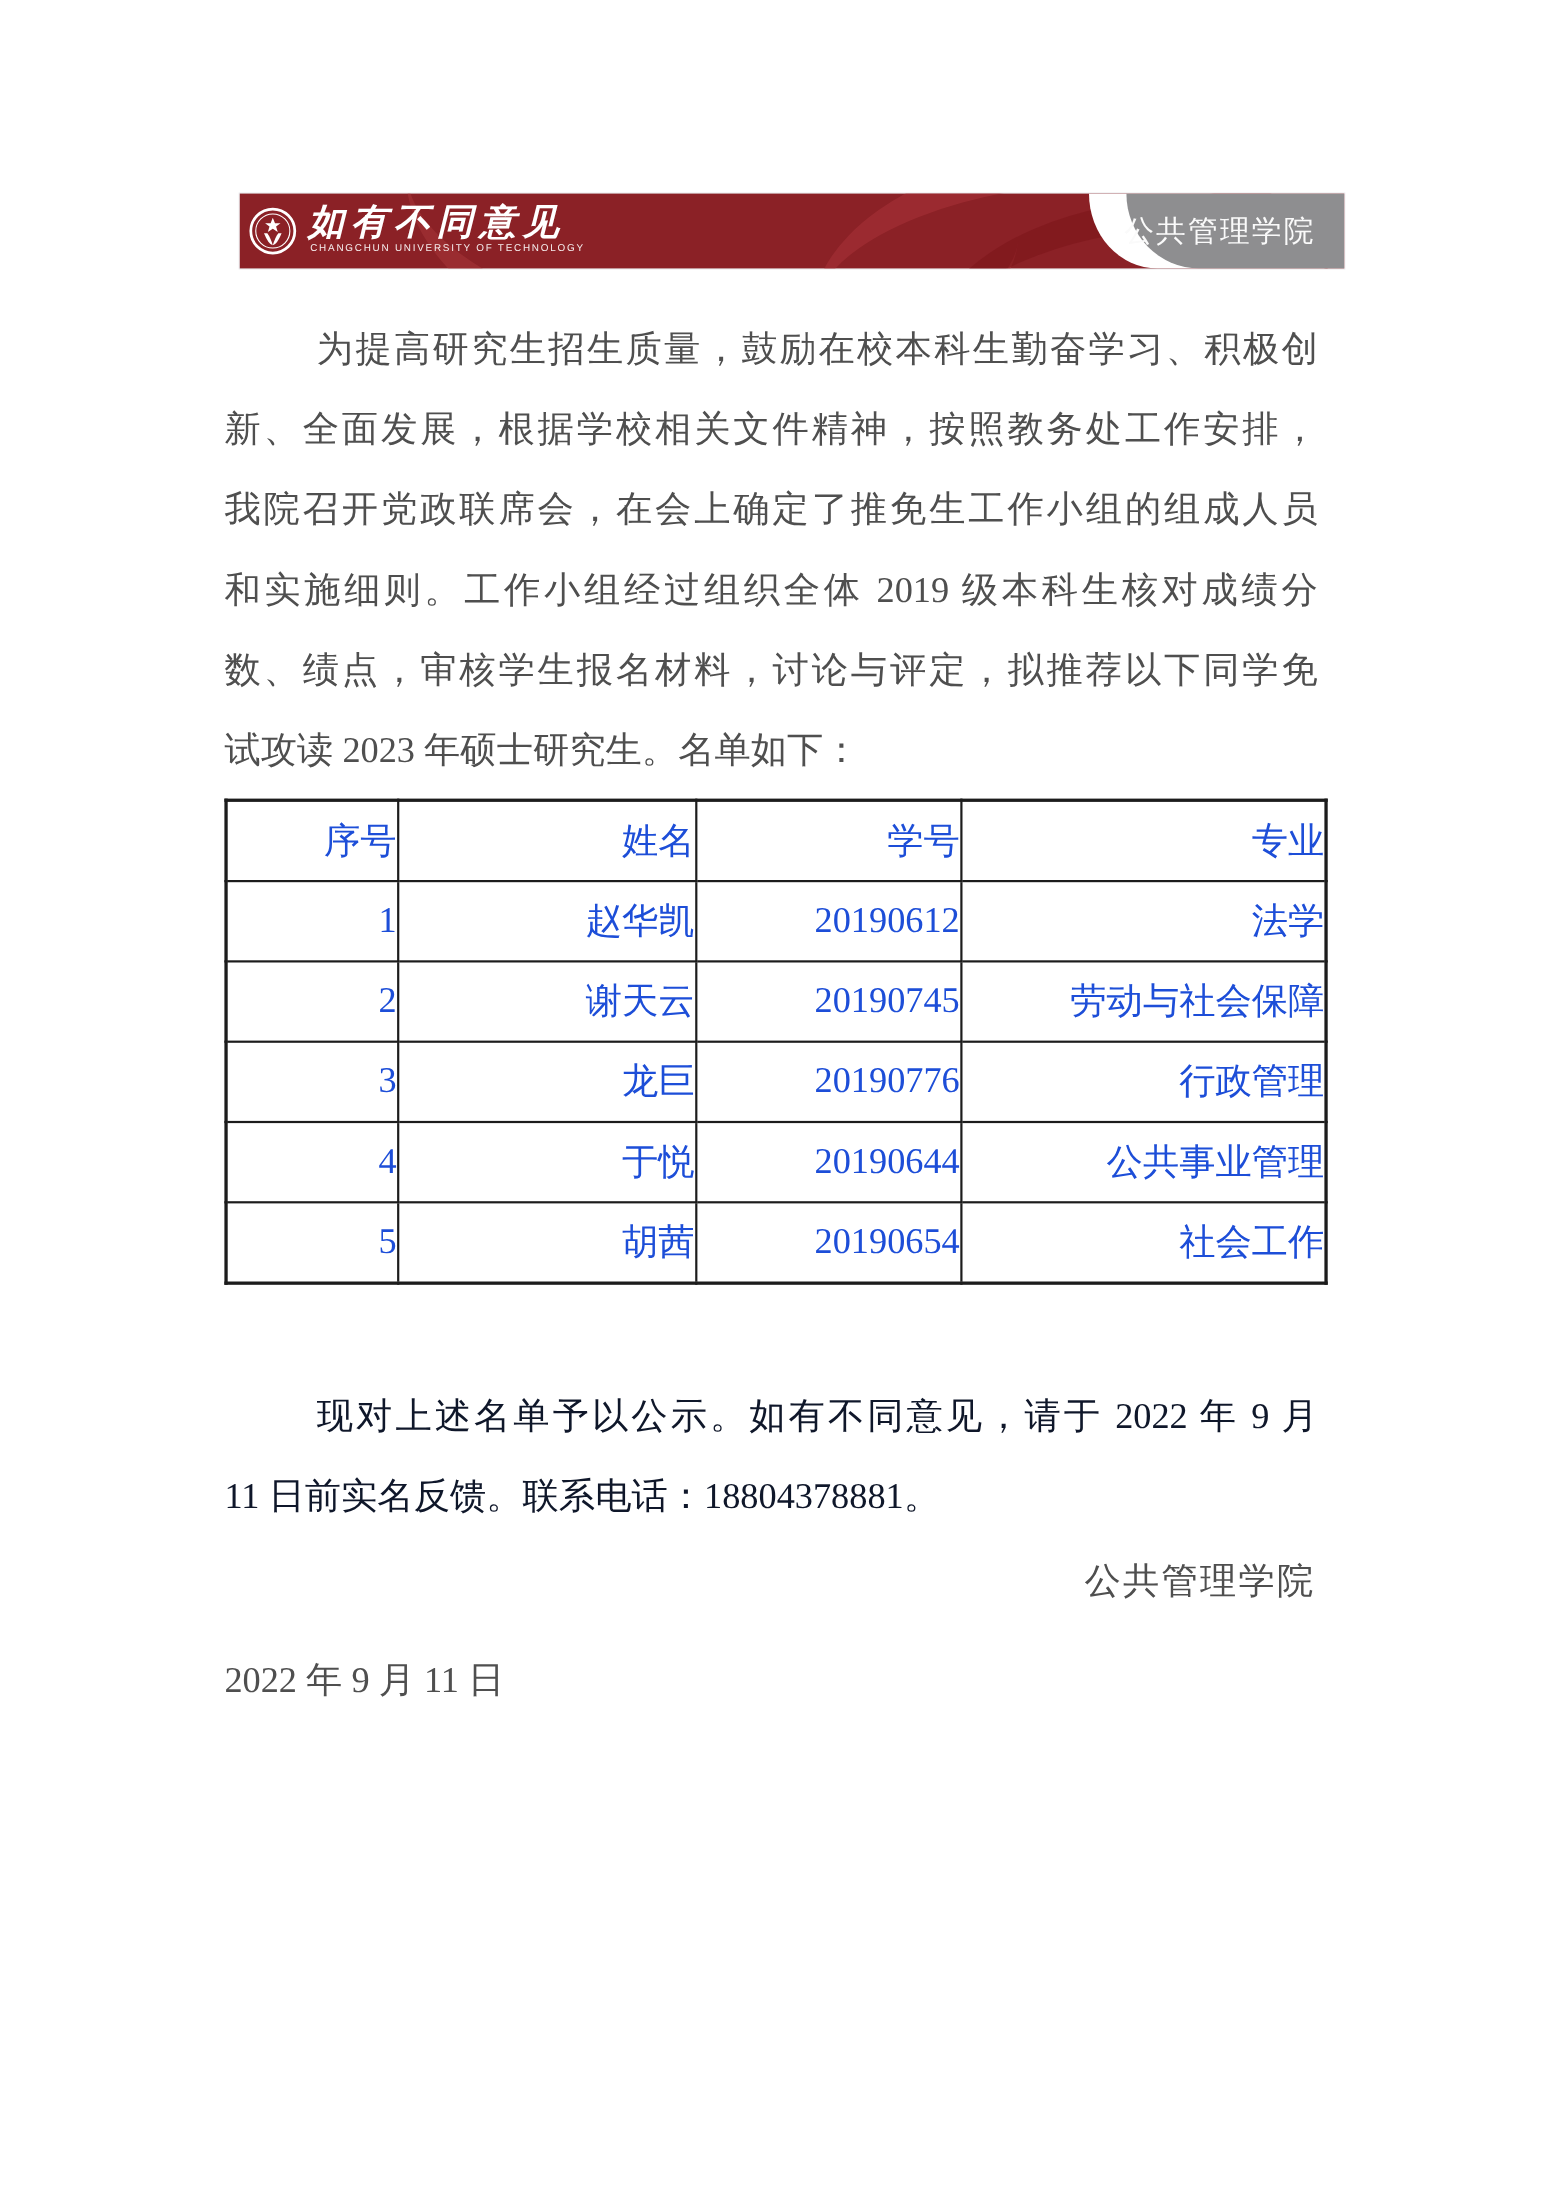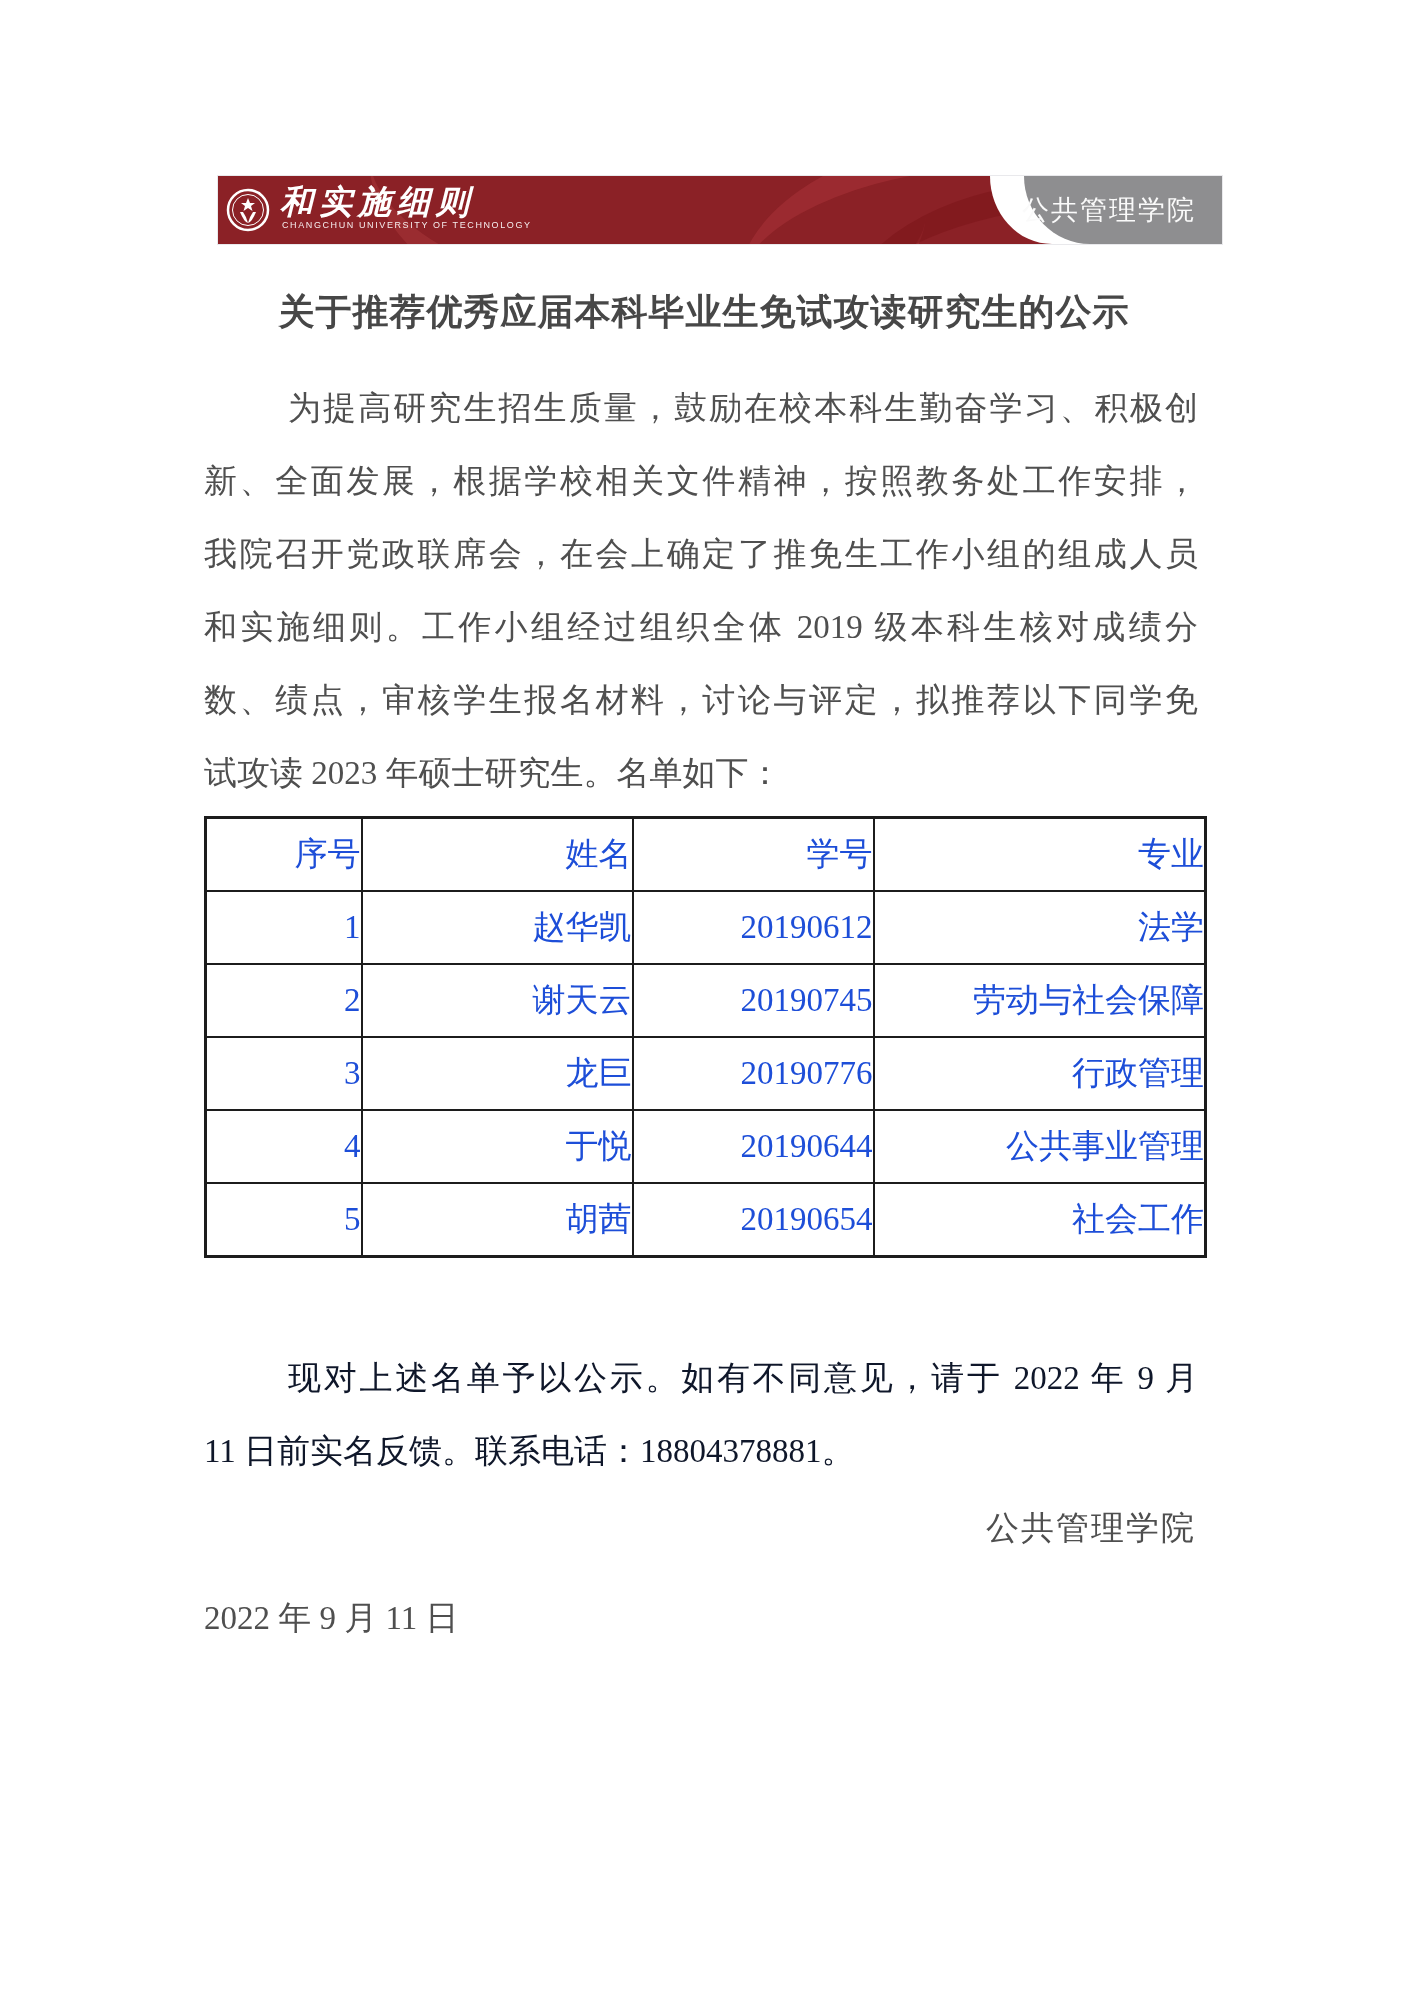--- a/index.html
+++ b/index.html
@@ -159,7 +159,7 @@
           <path d="M30 24 Q26 34 22 35 Q24 28 27 24 Z" fill="#ffffff"></path>
         </svg>
       </div>
-      <div class="uni-cn">和实施细则</div>
+      <div class="uni-cn">如有不同意见</div>
       <div class="uni-en">CHANGCHUN UNIVERSITY OF TECHNOLOGY</div>
     </div>
 

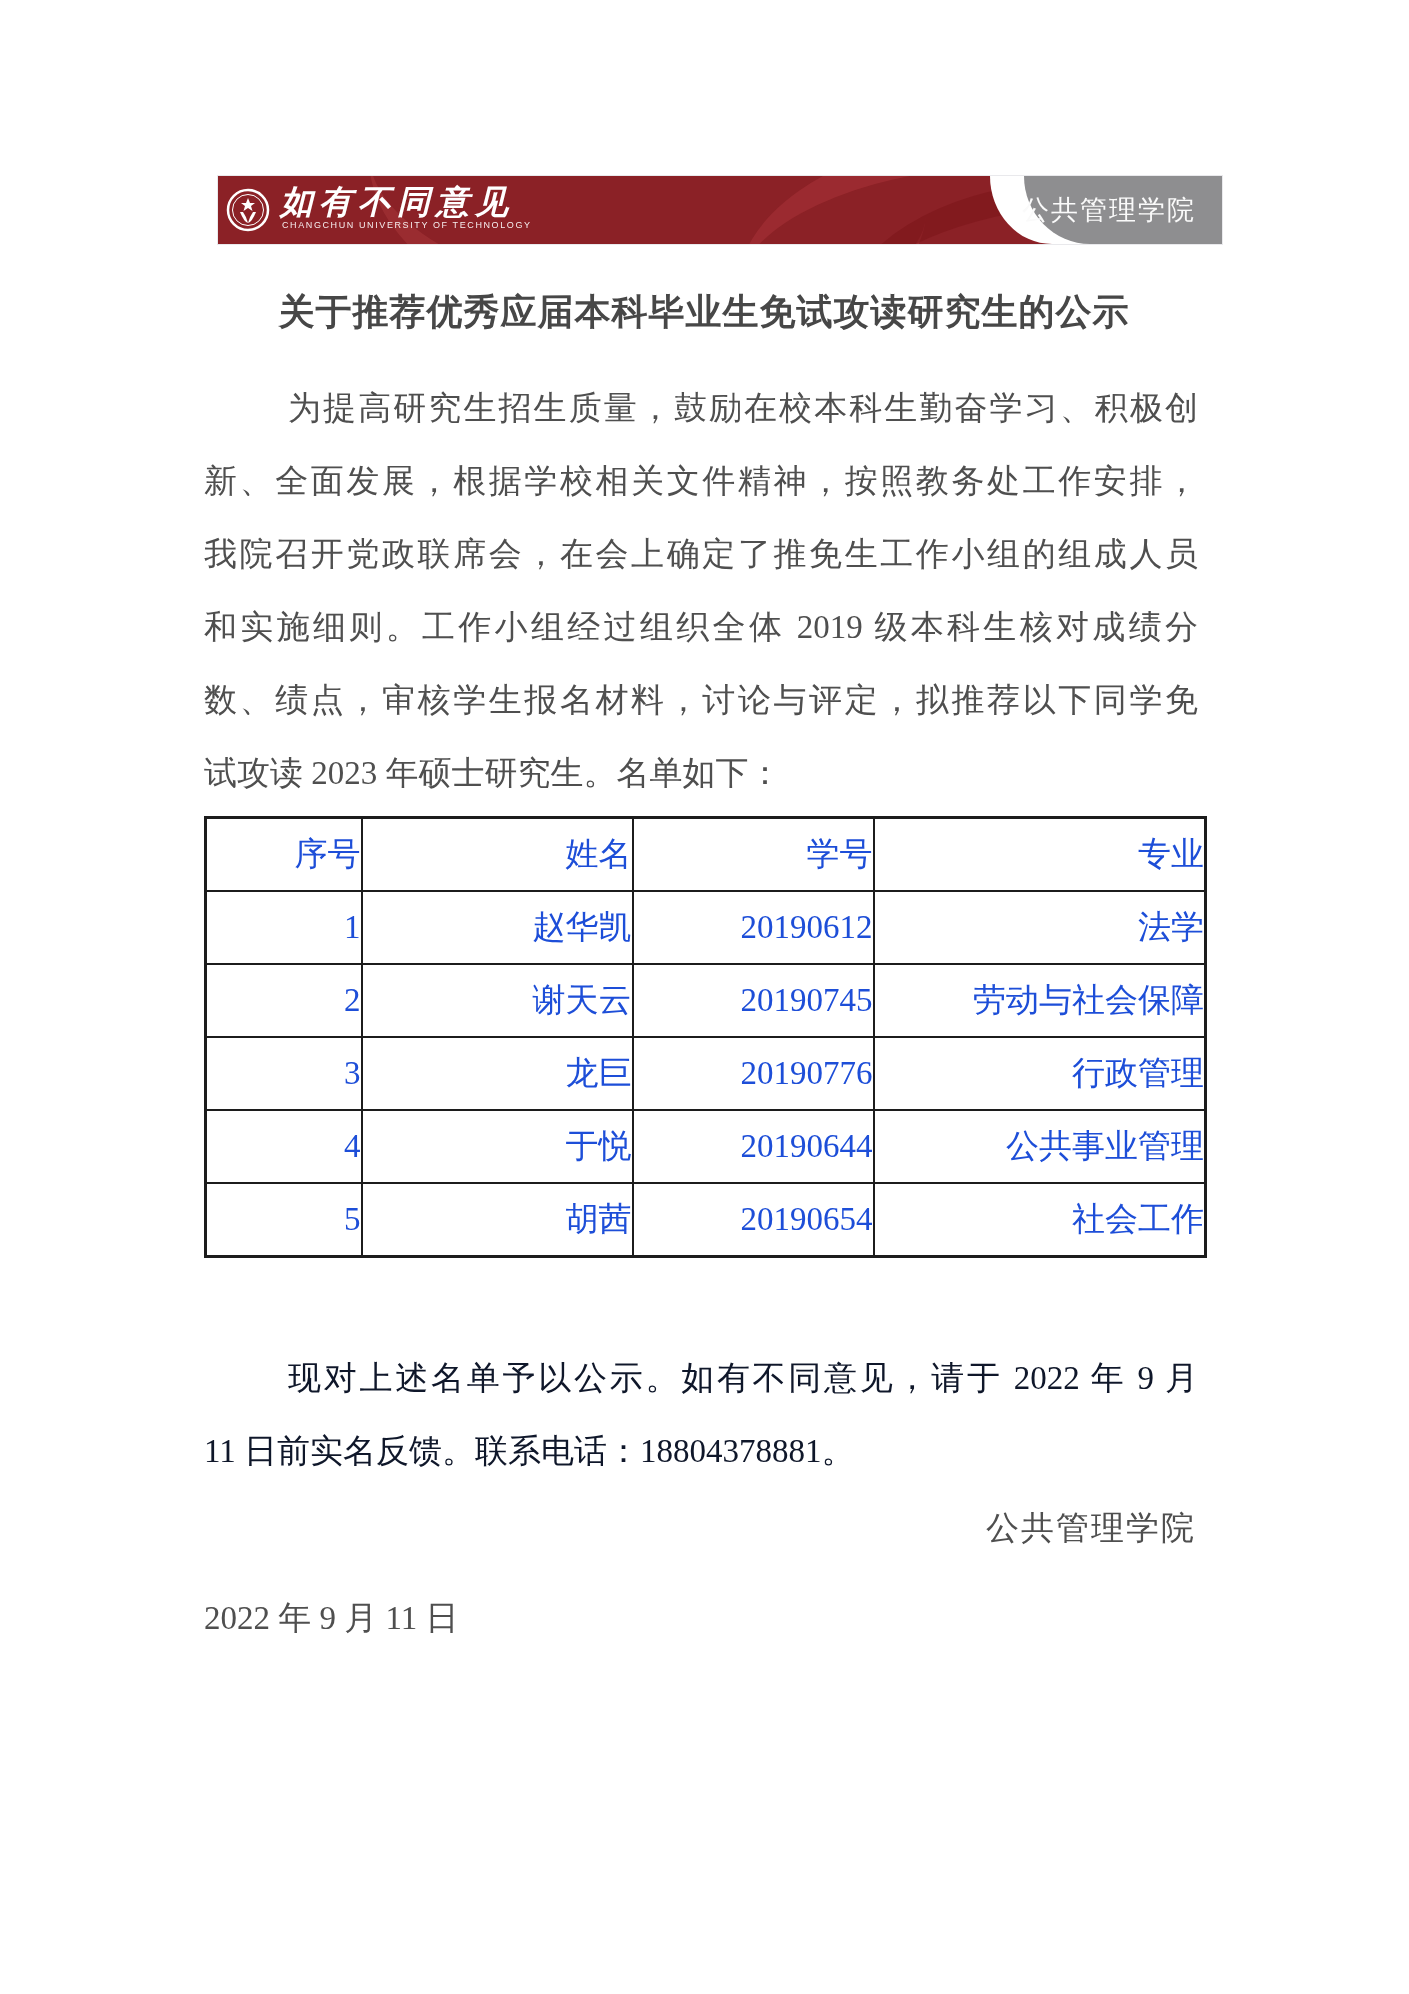--- a/index.html
+++ b/index.html
@@ -163,7 +163,6 @@
       <div class="uni-en">CHANGCHUN UNIVERSITY OF TECHNOLOGY</div>
     </div>
 
-    <div class="title-2">关于推荐优秀应届本科毕业生免试攻读研究生的公示</div>
 
     <div class="body-block">
       <div class="body-line first">为提高研究生招生质量，鼓励在校本科生勤奋学习、积极创</div>

